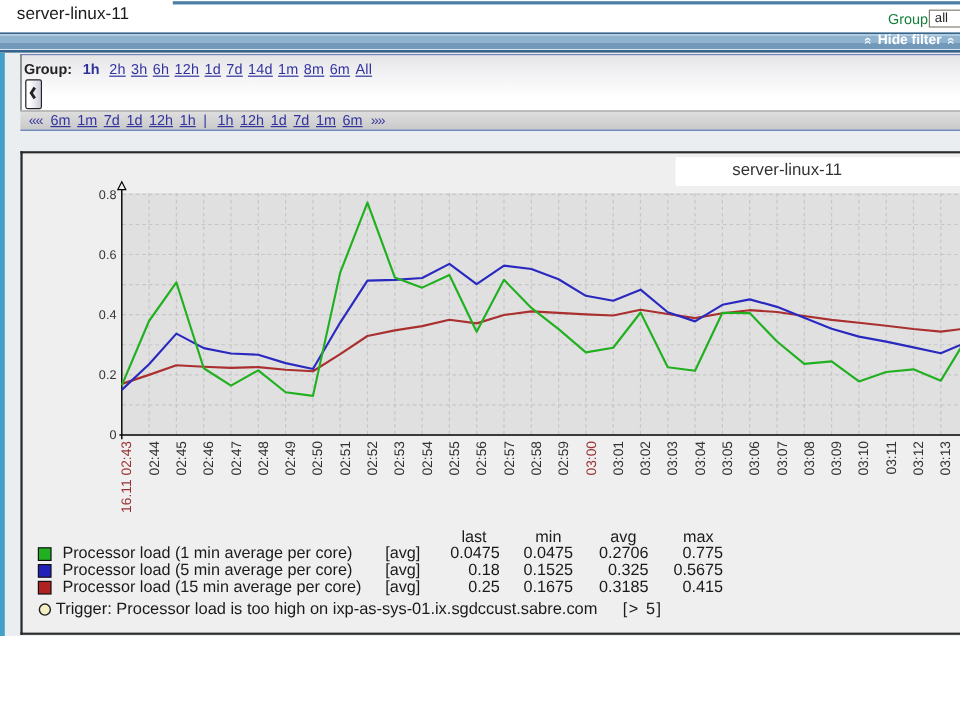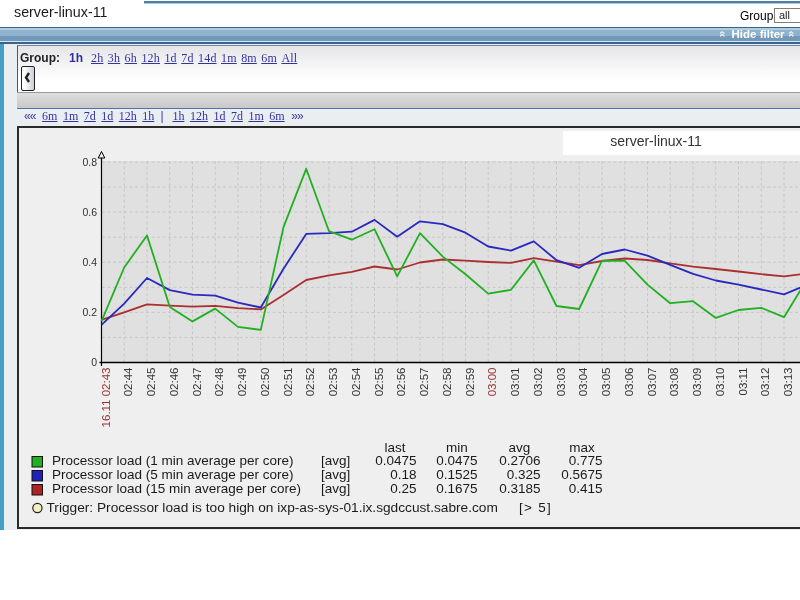--- a/index.html
+++ b/index.html
@@ -10,7 +10,7 @@
 #hdr-title { left:14px; top:4px; font-size:14.3px; color:#1a1a1a; }
 #hdr-line { left:144px; top:1px; width:656px; height:4px;
   background:linear-gradient(to bottom, #4d7ea6 0 2px, #a9c7dc 2px 3px, #fff 3px); }
-#grp-lab { left:740px; top:9px; font-size:12px; color:#000000; }
+#grp-lab { left:740px; top:9px; font-size:12px; color:#15803d; }
 #grp-sel { left:774px; top:8px; width:36px; height:15px; background:#fff;
   border:1px solid #847f72; font-size:11px; color:#222; padding-left:4px; line-height:13px; }
 

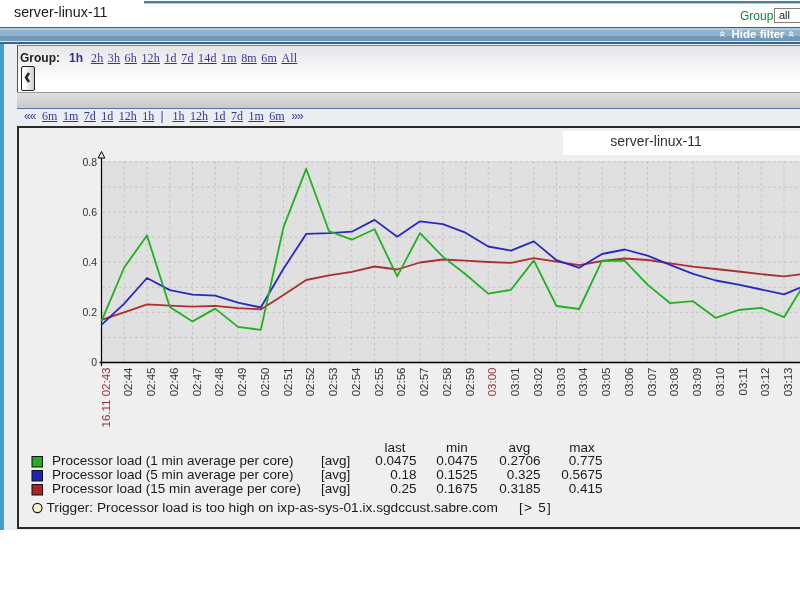--- a/index.html
+++ b/index.html
@@ -5,7 +5,7 @@
   font-family:"Liberation Sans", sans-serif; }
 #page { position:relative; width:800px; height:484px;border-radius:18px; }
 .abs { position:absolute; }
-a { color:#3333a0; text-decoration:underline;font-family:Liberation Serif, serif; }
+a { color:#3333a0; text-decoration:underline; }
 
 #hdr-title { left:14px; top:4px; font-size:14.3px; color:#1a1a1a; }
 #hdr-line { left:144px; top:1px; width:656px; height:4px;

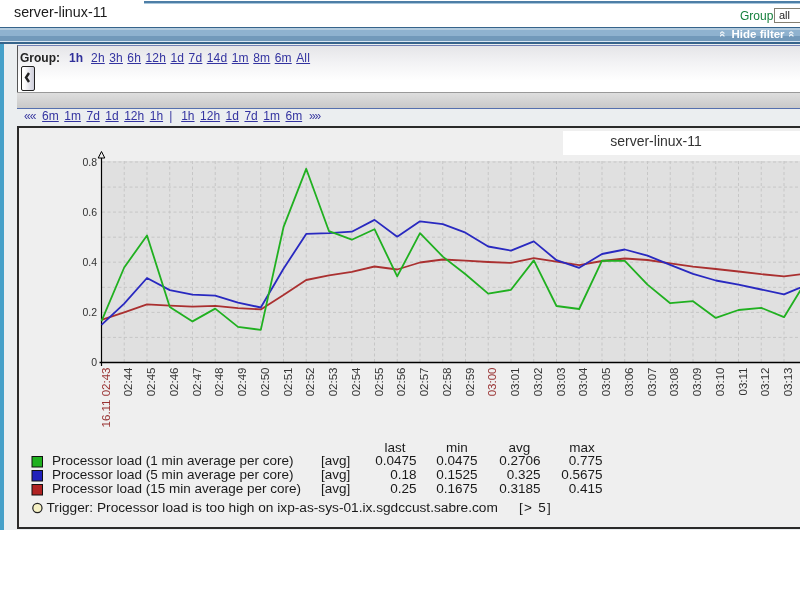--- a/index.html
+++ b/index.html
@@ -31,7 +31,7 @@
 
 #nbar { left:17px; top:92px; width:783px; height:16.5px; border-top:1px solid #999; border-bottom:1px solid #5570ae;
   background:linear-gradient(to bottom,#dedede,#c9c9c9); font-size:12px; color:#3a3aa0; }
-#nbar .in { position:absolute; left:7px; top:16px; }
+#nbar .in { position:absolute; left:7px; top:0; }
 #nbar a { margin:0 2.75px; }
 #nbar .arr { text-decoration:none; color:#3a3aa0; letter-spacing:-1px; }
 

